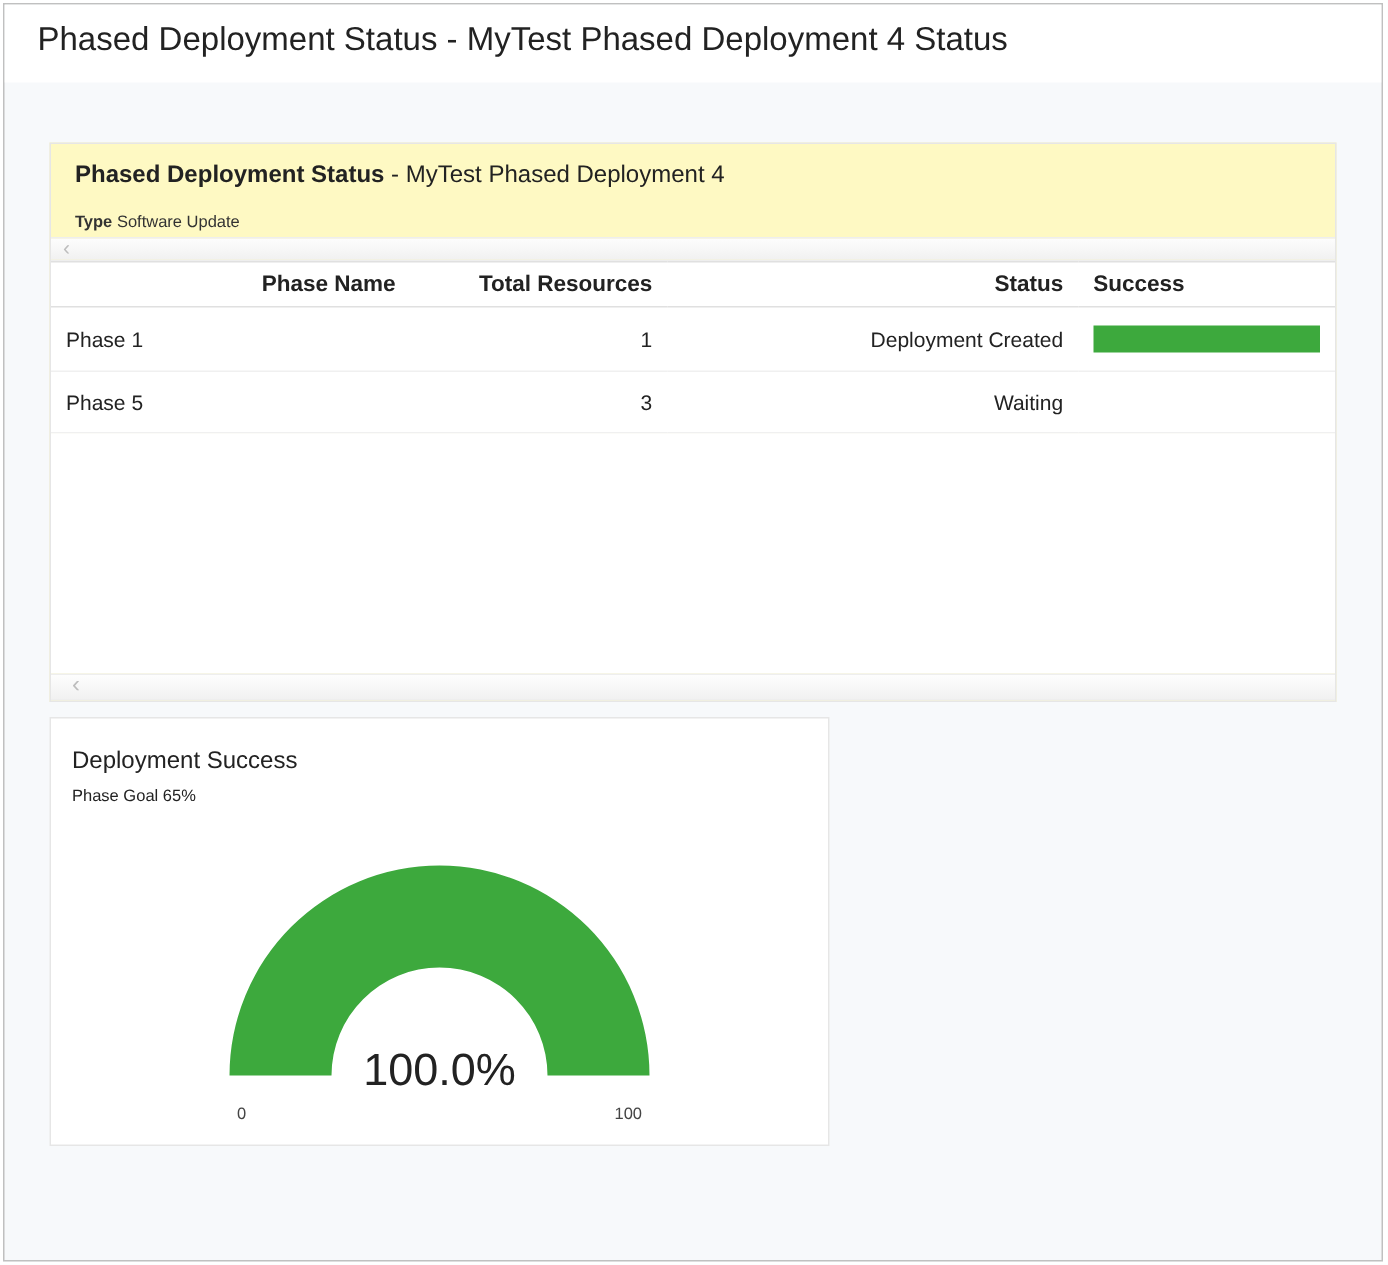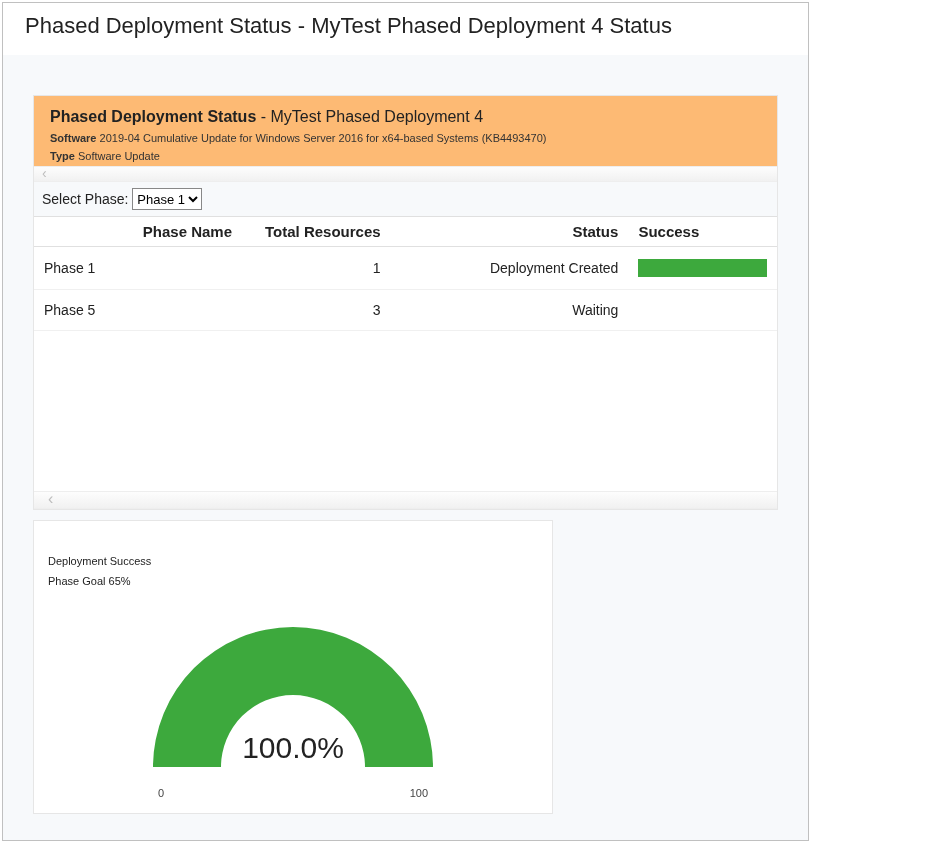--- a/index.html
+++ b/index.html
@@ -13,7 +13,7 @@
   }
   .outer {
     box-sizing: border-box;
-    width: 807px;
+    width: 920px;
     height: 839px;
     margin: 2px;
     border: 1px solid #c0c0c0;

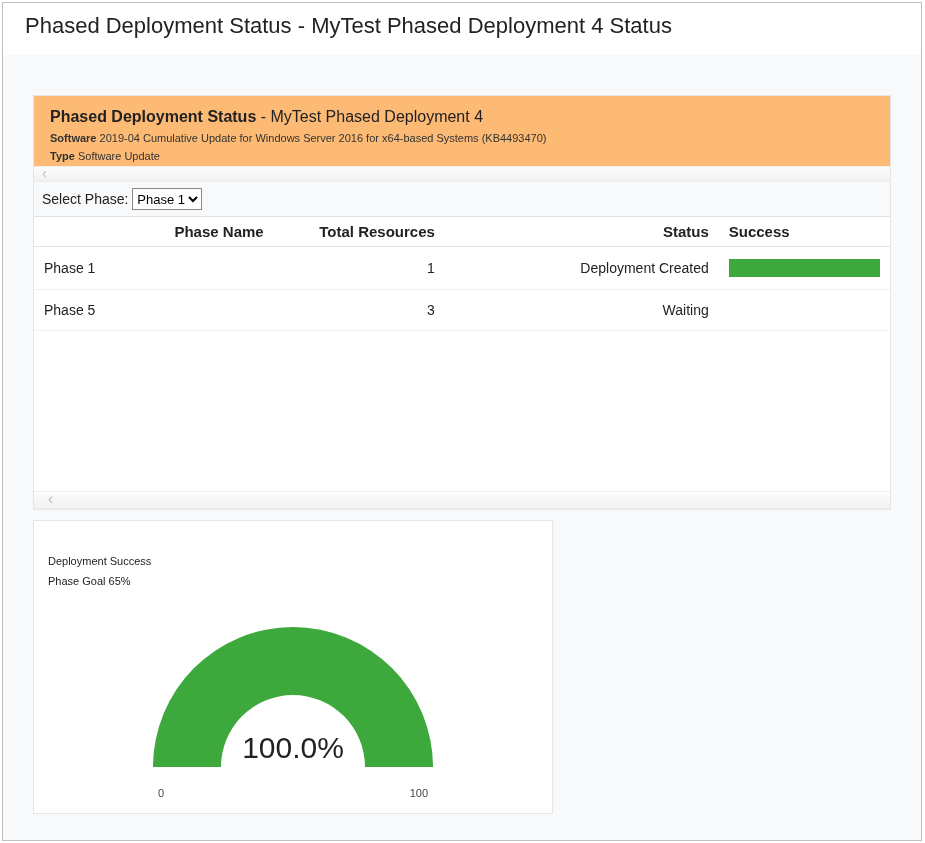--- a/index.html
+++ b/index.html
@@ -33,7 +33,7 @@
     padding: 40px 30px 0 30px;
   }
   .panel {
-    background: #fdba74;
+    background: #fef9c3;
     border: 1px solid #e6e6e6;
   }
   .panel-header {

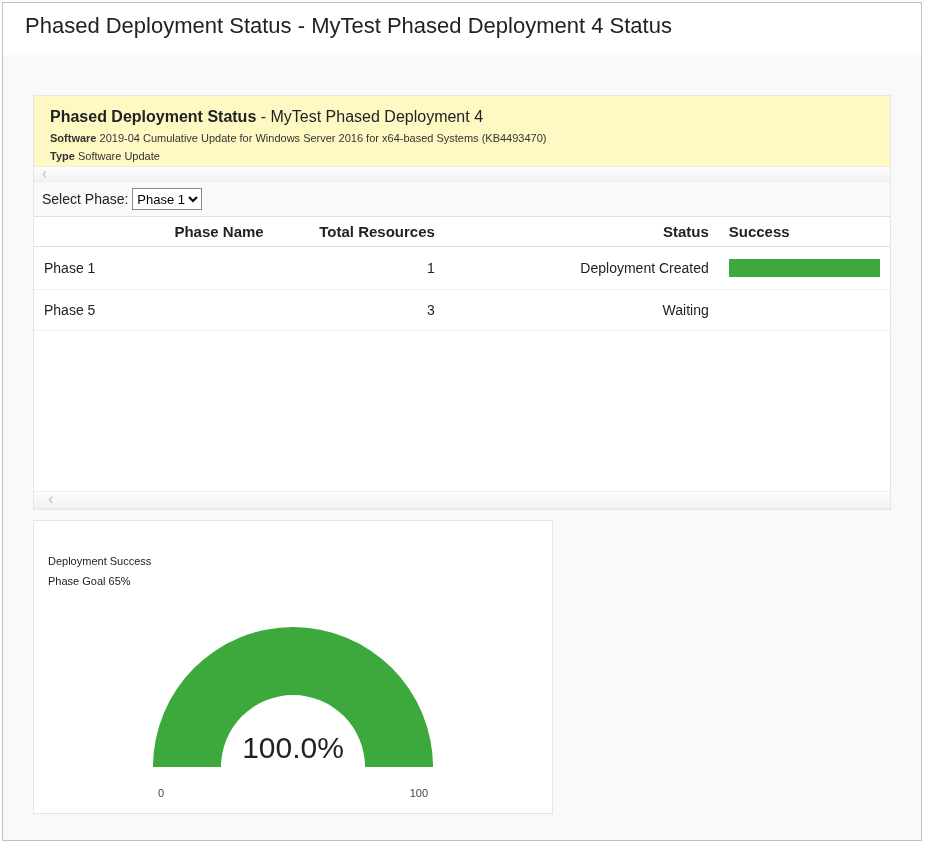--- a/index.html
+++ b/index.html
@@ -179,10 +179,6 @@
       <div class="panel-header">
         <div class="h1">
           <span class="bold">Phased Deployment Status</span><span> - </span><span>MyTest Phased Deployment 4</span>
-        </div>
-        <div class="meta">
-          <span class="lbl">Software</span>
-          <span>2019-04 Cumulative Update for Windows Server 2016 for x64-based Systems (KB4493470)</span>
         </div>
         <div class="meta2">
           <span class="lbl">Type</span>

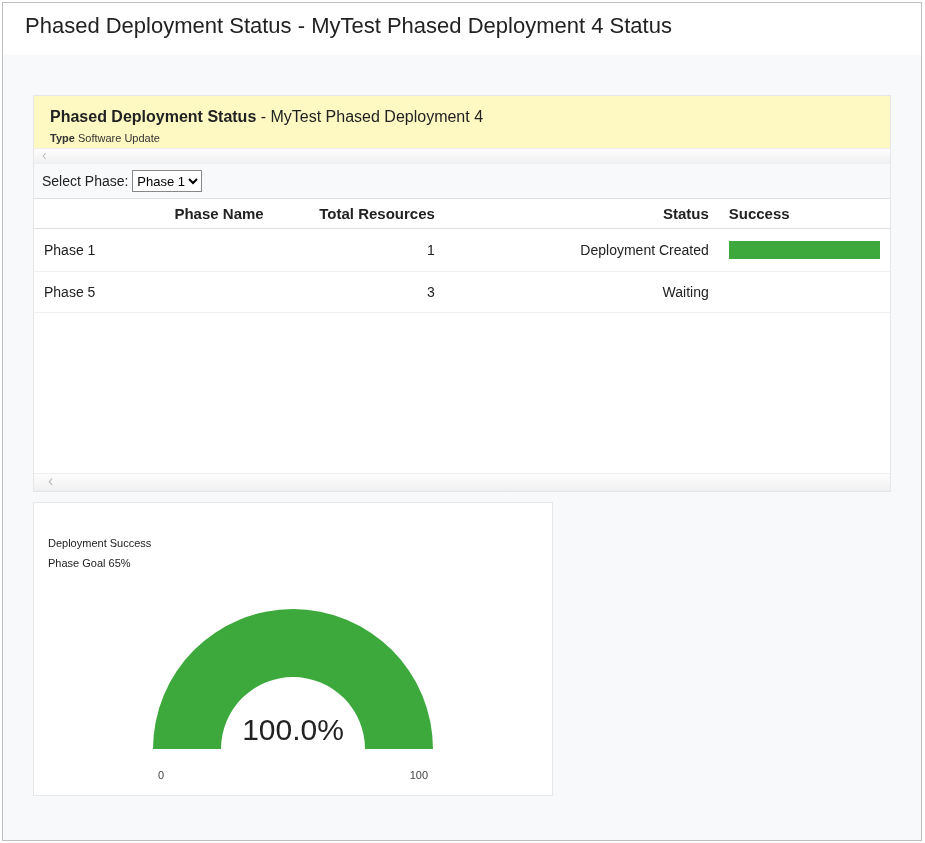--- a/index.html
+++ b/index.html
@@ -53,7 +53,7 @@
   .panel-header .meta2 {
     font-size: 11px;
     color: #333;
-    margin-top: 6px;
+    margin-top: 16px;
   }
   .panel-header .meta2 .lbl { font-weight: 700; }
   .chev-row {

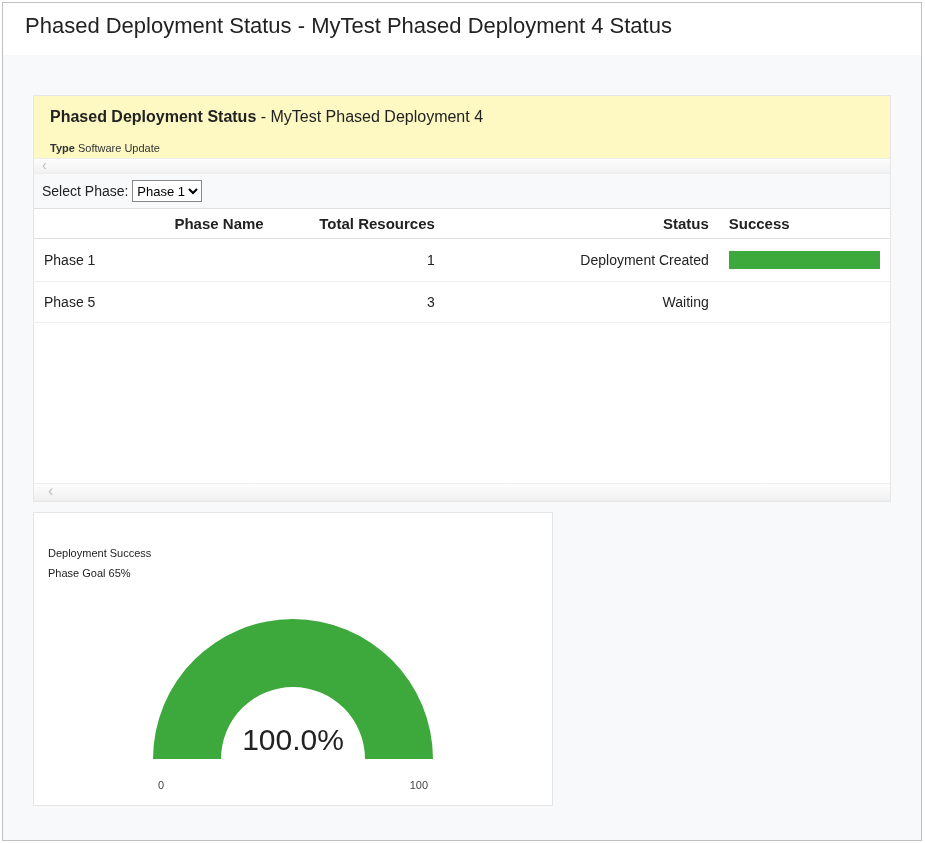--- a/index.html
+++ b/index.html
@@ -189,10 +189,6 @@
         <span>‹</span>
       </div>
 
-      <div class="select-row">
-        <span>Select Phase:</span>
-        <select id="phase-select"><option>Phase 1</option><option>Phase 2</option></select>
-      </div>
 
       <table class="phases">
         <thead>

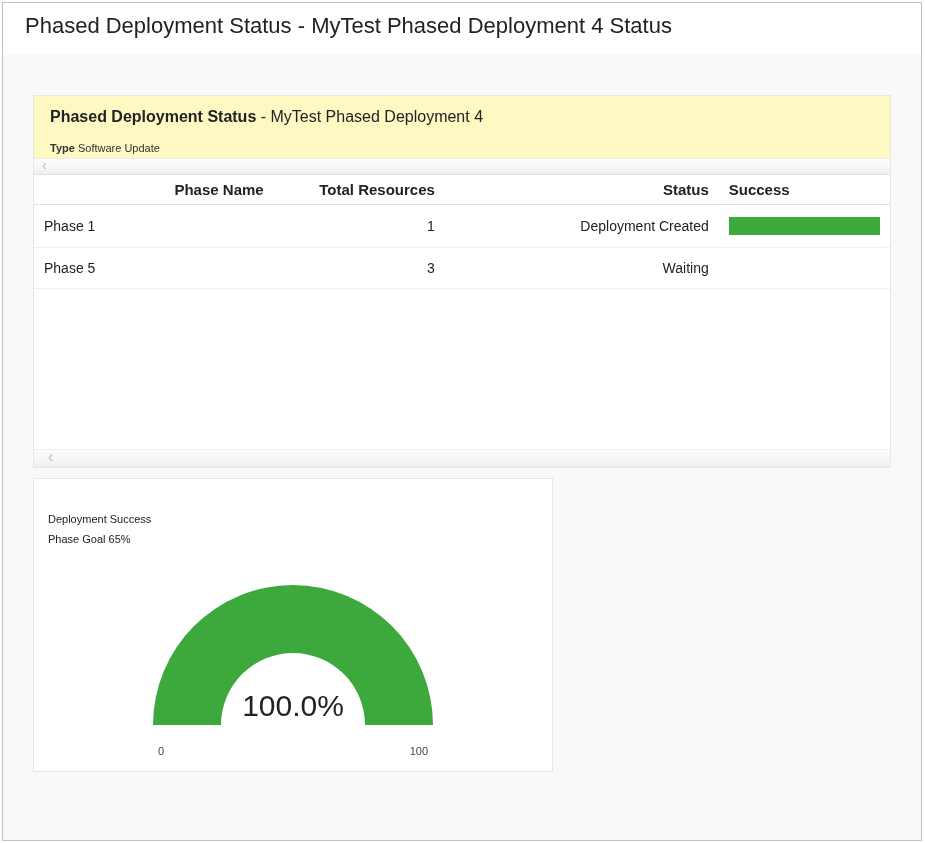--- a/index.html
+++ b/index.html
@@ -130,8 +130,8 @@
     font-weight: 700;
   }
   .criteria-panel .sub {
-    font-size: 11px;
-    margin-top: 22px;
+    font-size: 16px;
+    margin-top: 8px;
   }
   .criteria-panel .goal {
     font-size: 11px;

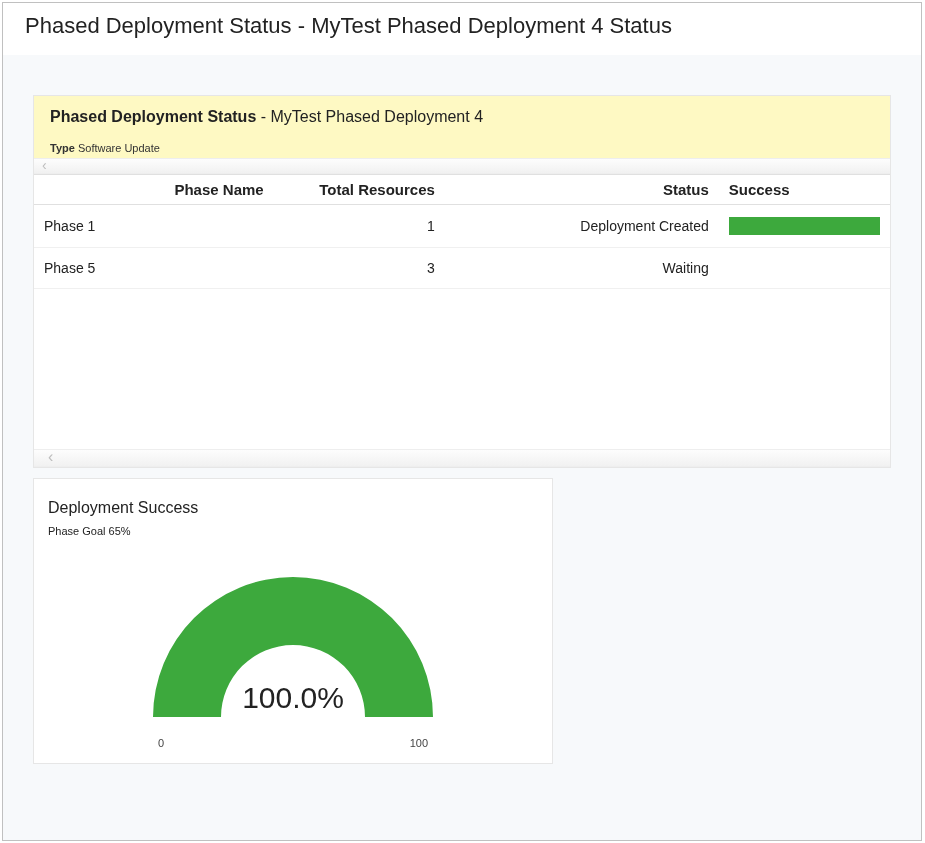--- a/index.html
+++ b/index.html
@@ -150,7 +150,7 @@
   .gauge-pct {
     position: absolute;
     left: 0; right: 0;
-    bottom: 42px;
+    bottom: 26px;
     text-align: center;
     font-size: 30px;
     color: #222;

